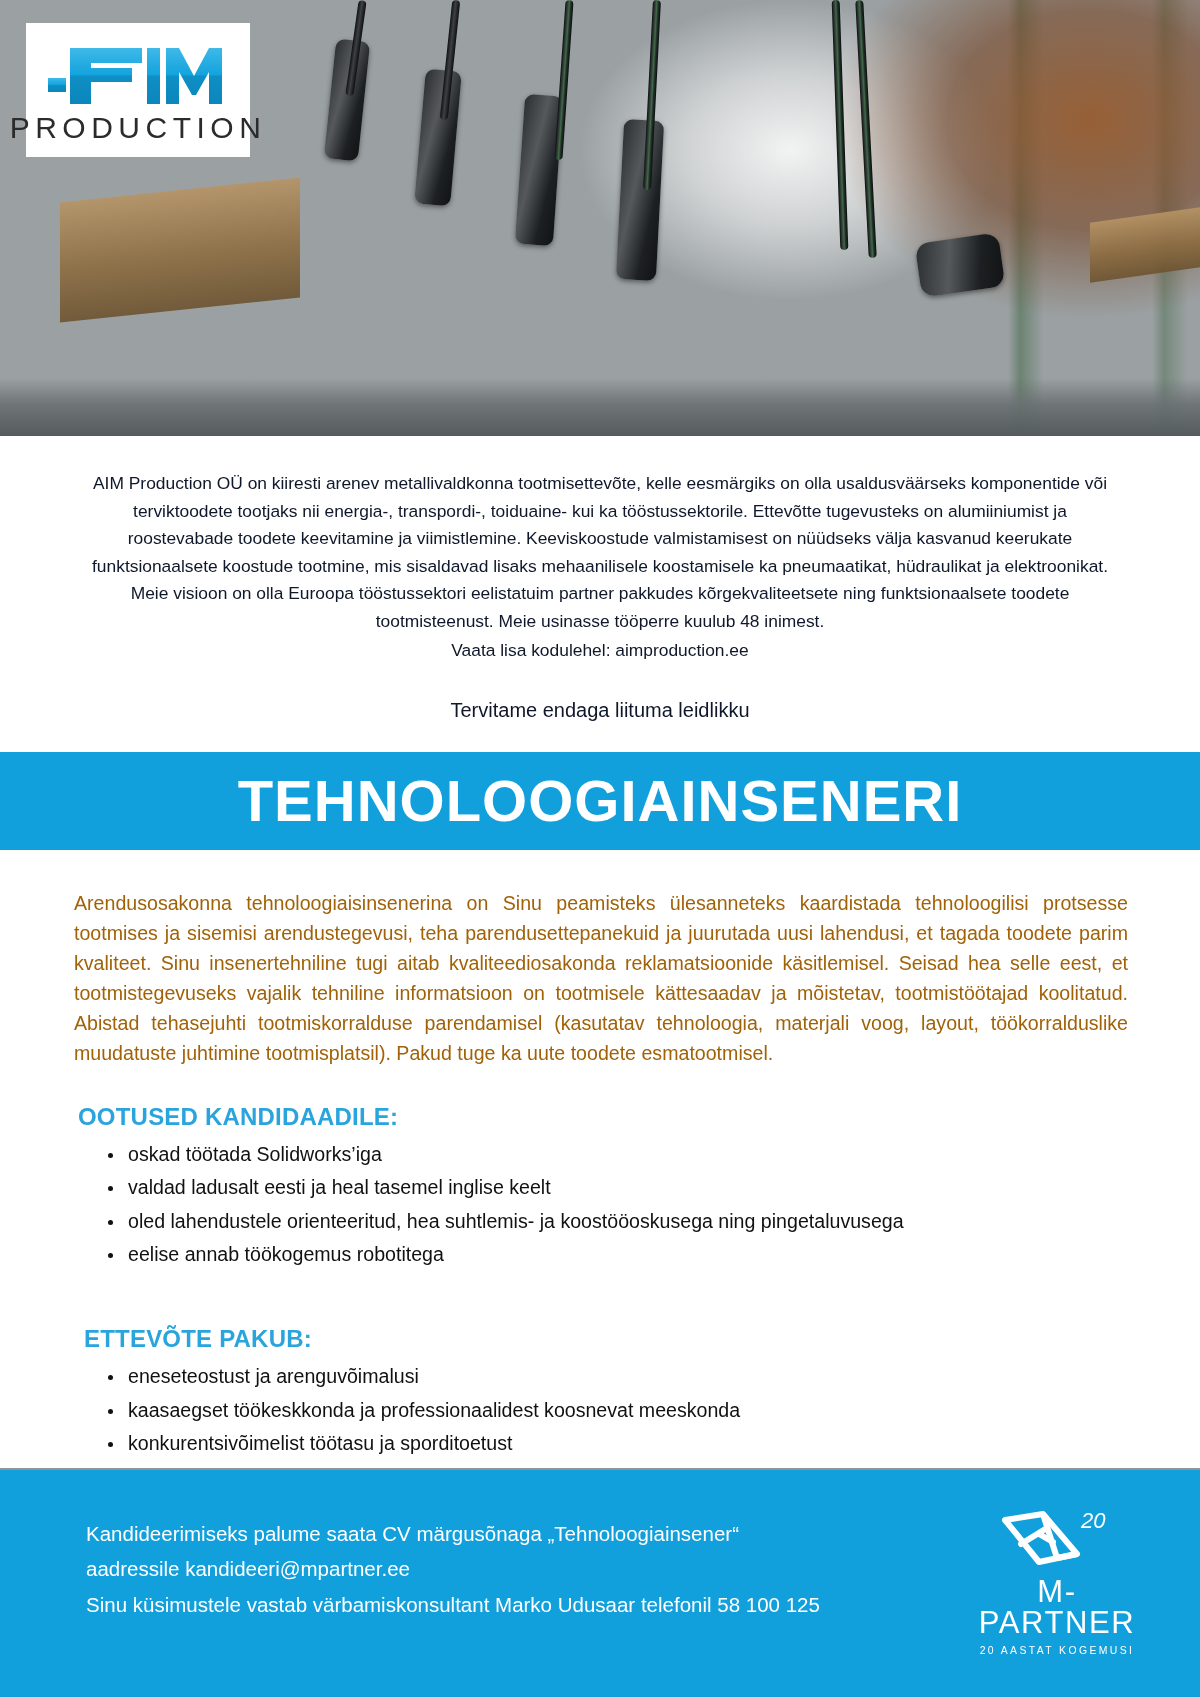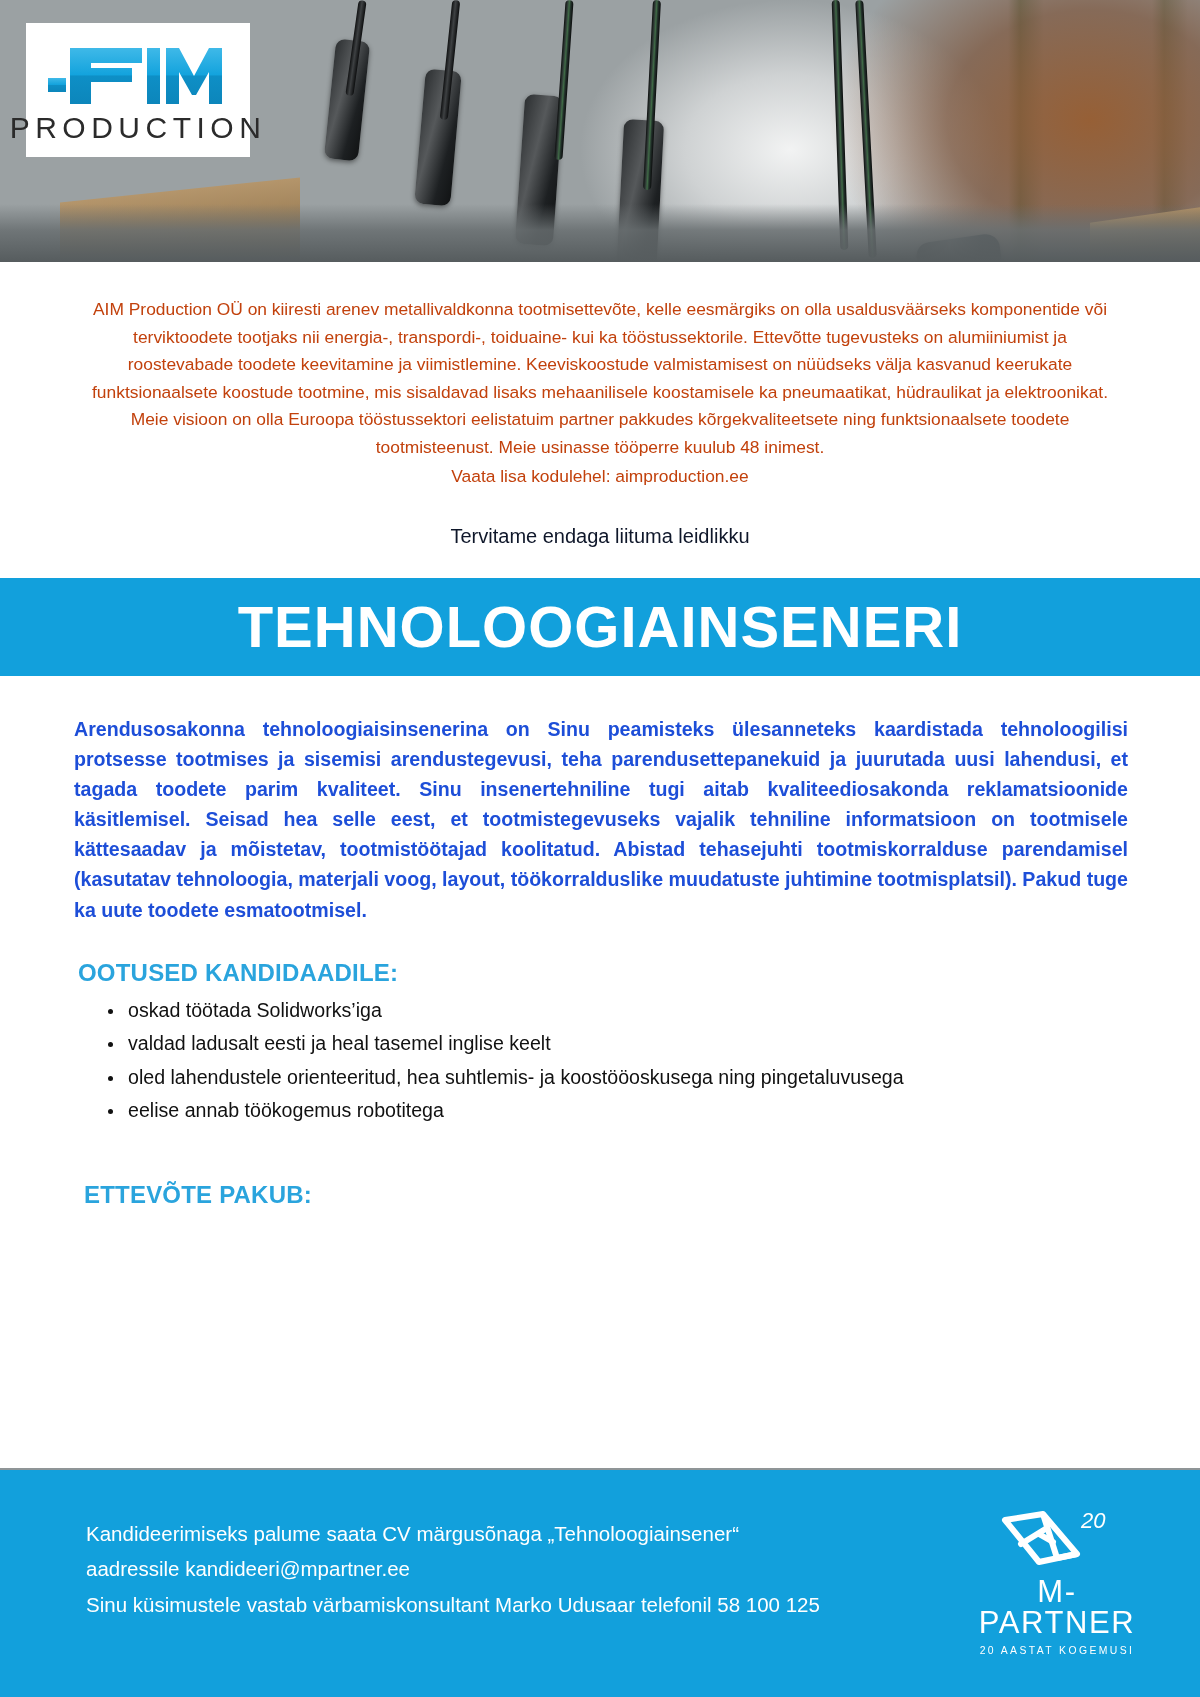--- a/index.html
+++ b/index.html
@@ -23,7 +23,7 @@
   .hero {
     position: relative;
     width: 1200px;
-    height: 262px;
+    height: 436px;
     overflow: hidden;
     background: #6a6f70;
   }

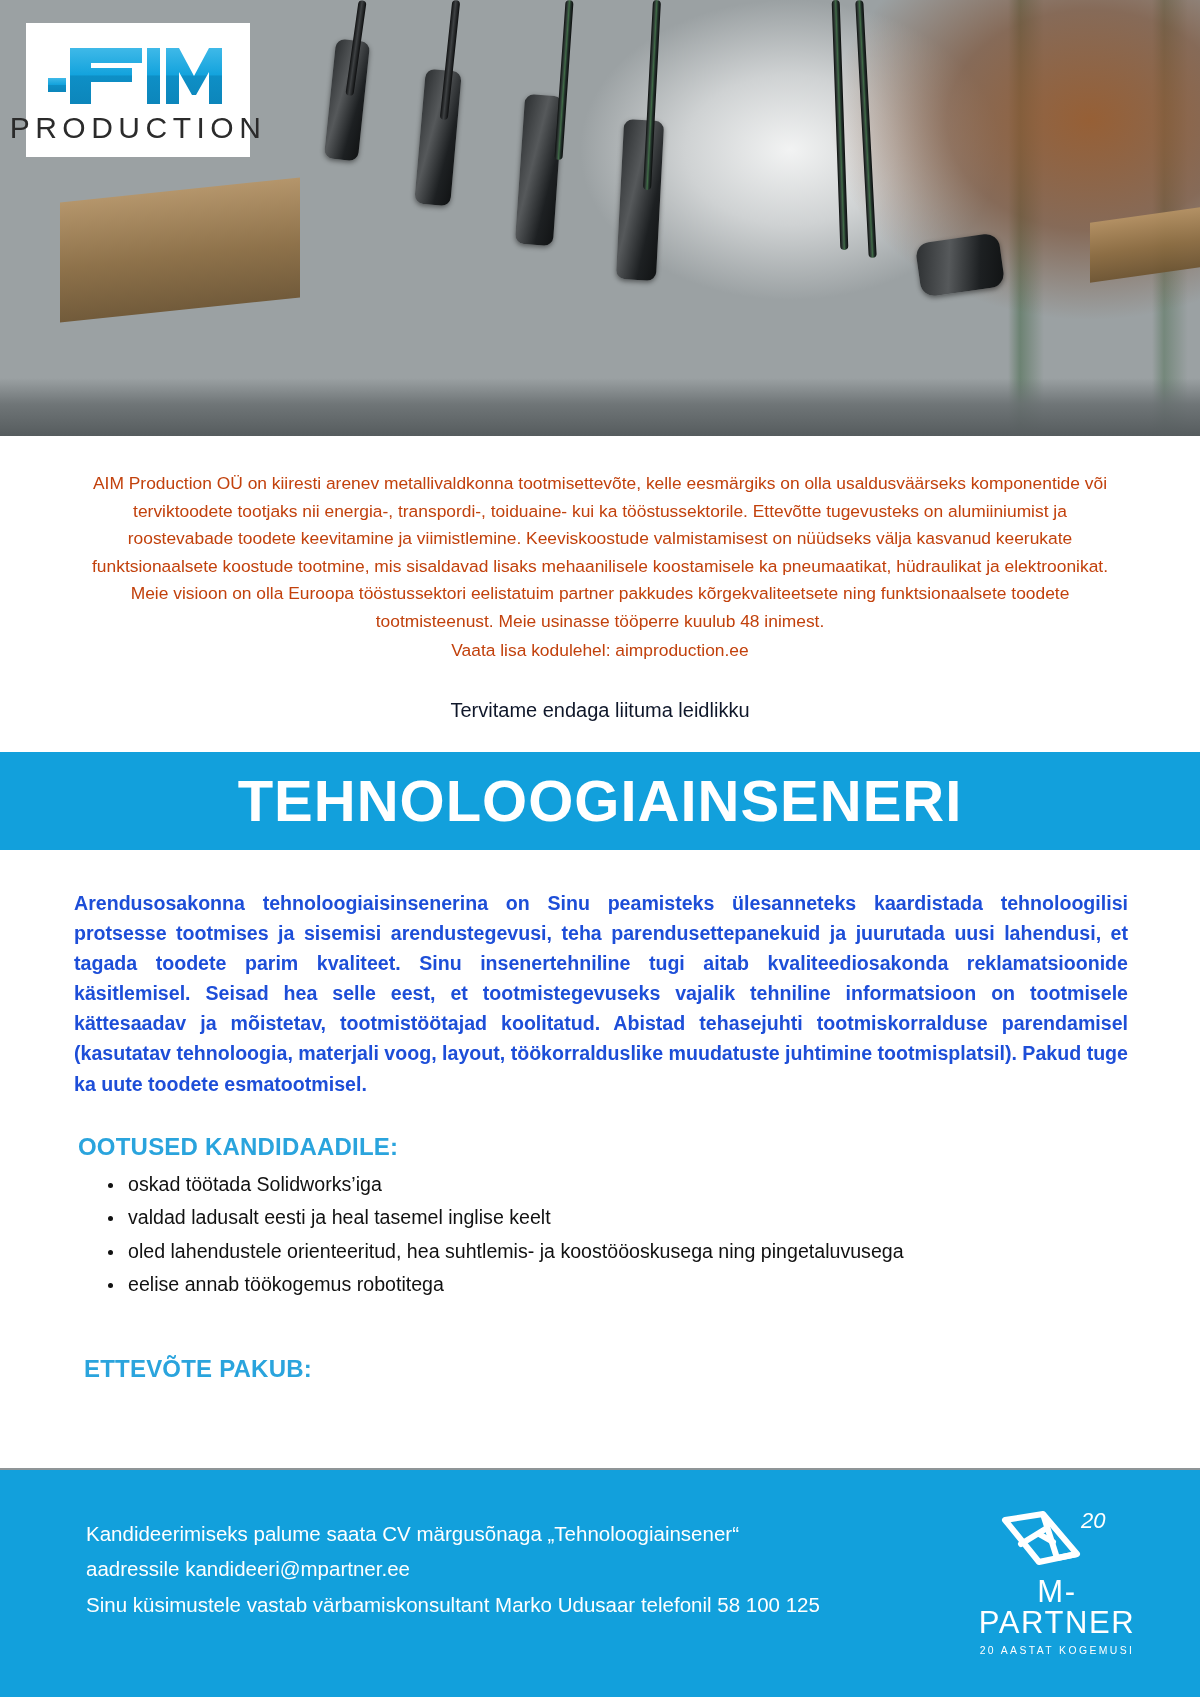--- a/index.html
+++ b/index.html
@@ -110,7 +110,7 @@
     text-align: center;
     font-size: 17.4px;
     line-height: 1.58;
-    color: #c2410c;
+    color: #0f172a;
   }
   .intro p { margin: 0; }
   .intro .link-line { margin-top: 2px; }

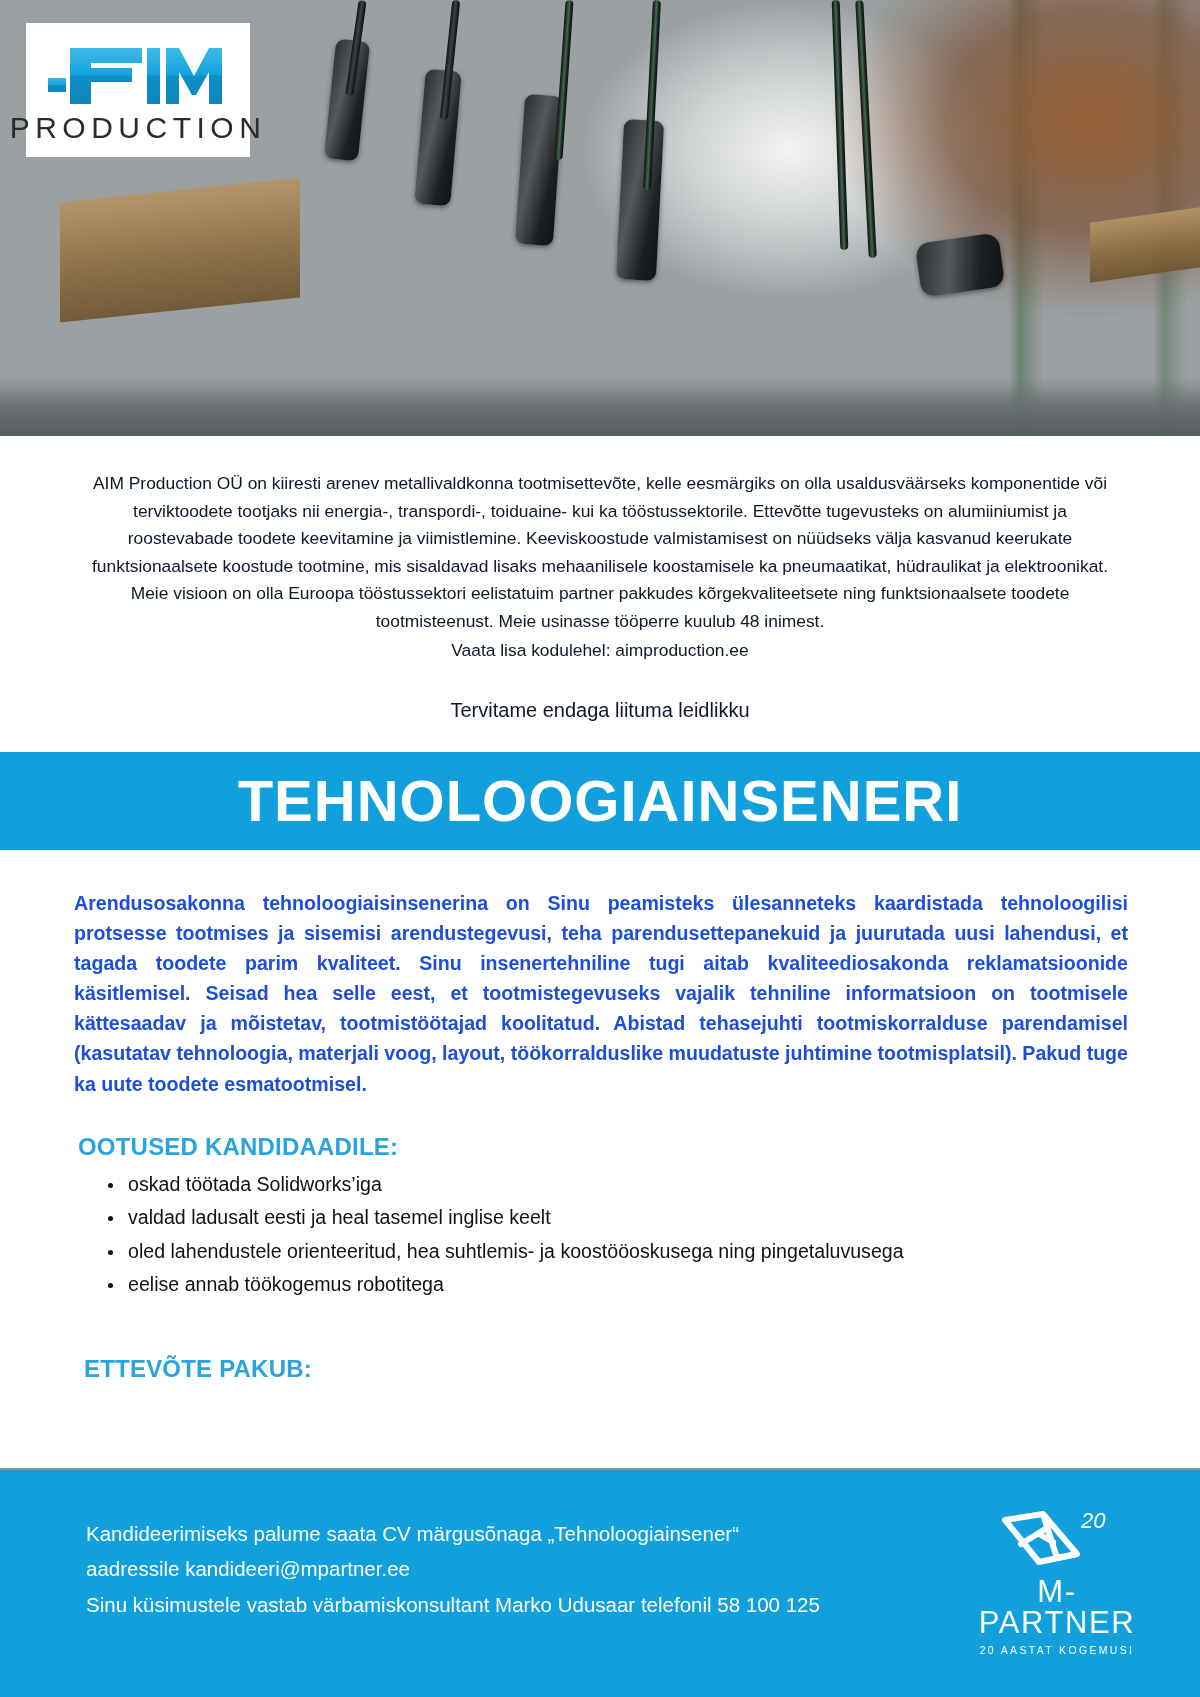--- a/index.html
+++ b/index.html
@@ -149,8 +149,7 @@
     text-align: justify;
     font-size: 19.6px;
     line-height: 1.54;
-    color: #1d4ed8;
-    font-weight: bold;
+    color: #a16207;
   }
 
   .section {

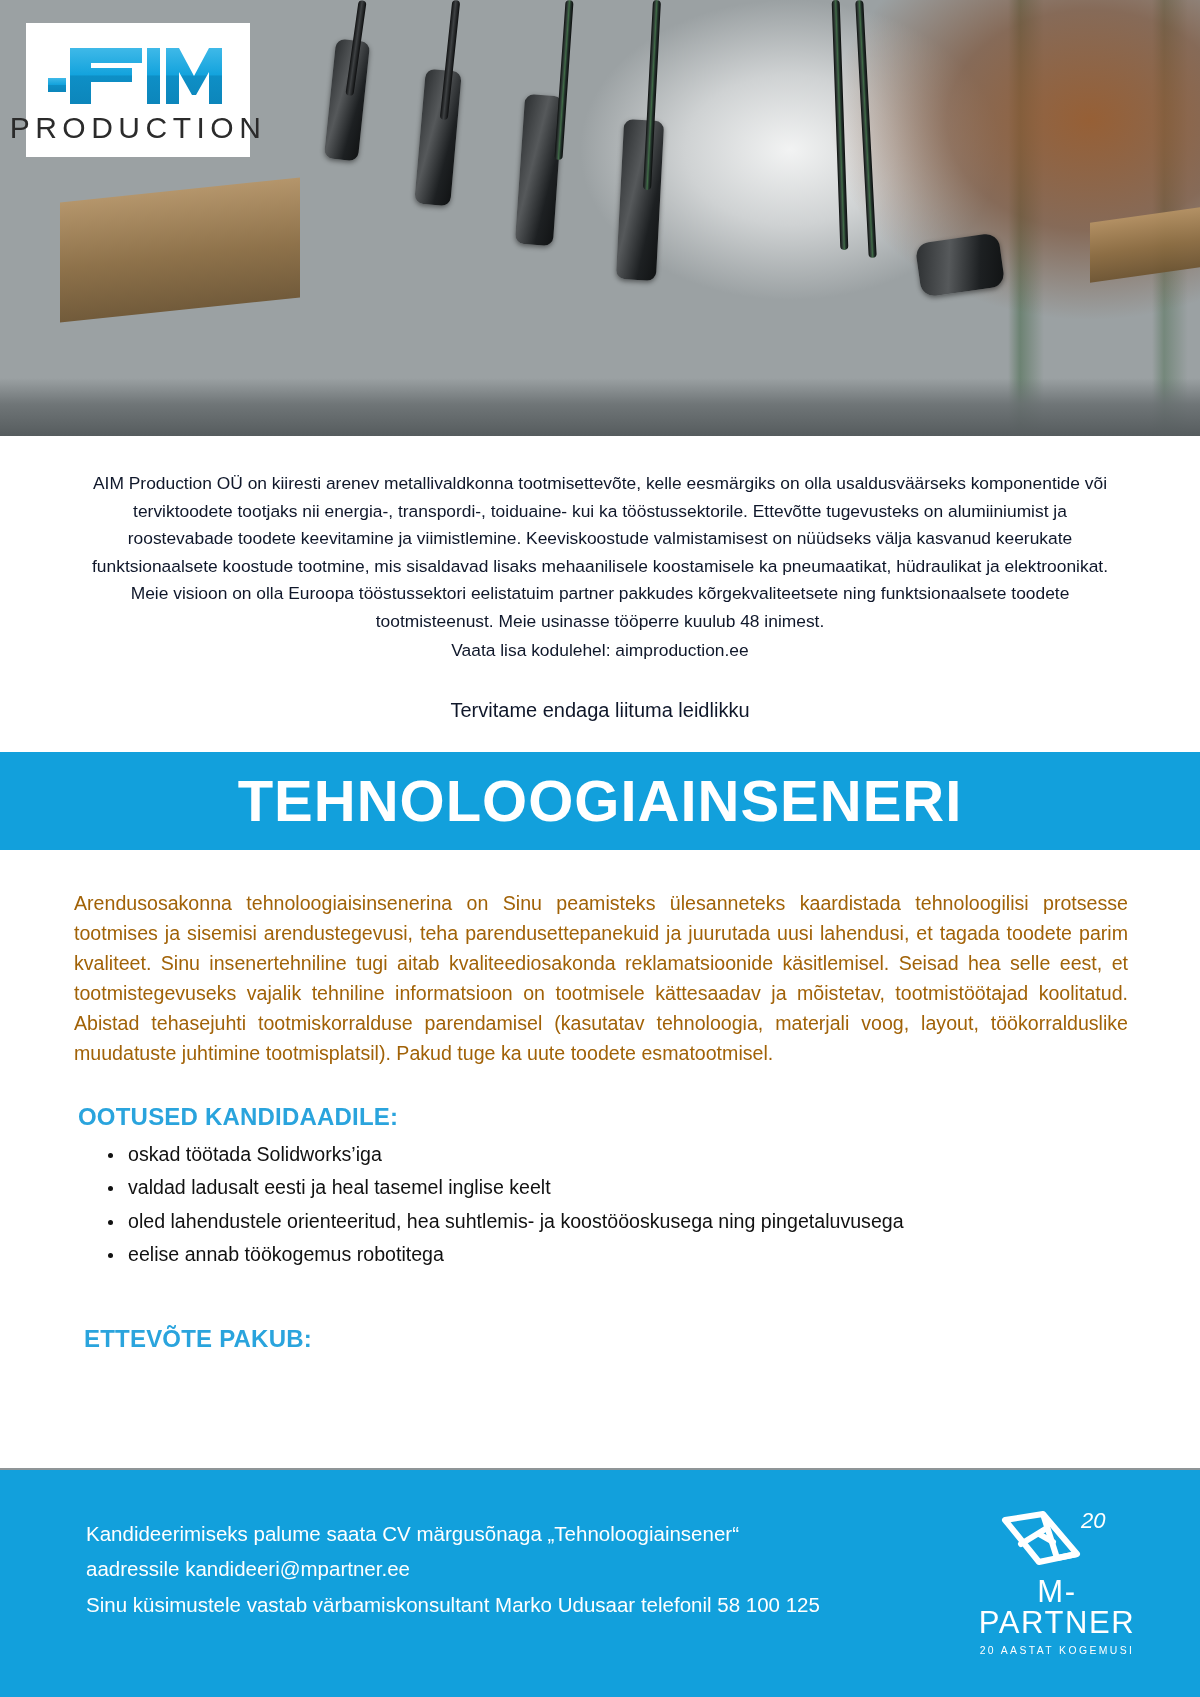--- a/index.html
+++ b/index.html
@@ -314,6 +314,12 @@
 
     <div class="section second">
       <div class="section-heading">ETTEVÕTE PAKUB:</div>
+      <ul class="bullets">
+        <li>eneseteostust ja arenguvõimalusi</li>
+        <li>kaasaegset töökeskkonda ja professionaalidest koosnevat meeskonda</li>
+        <li>konkurentsivõimelist töötasu ja sporditoetust</li>
+        <li>täiskohaga tööd Tallinna lähedal Jüri Tehnopargis</li>
+      </ul>
     </div>
   </div>
 

